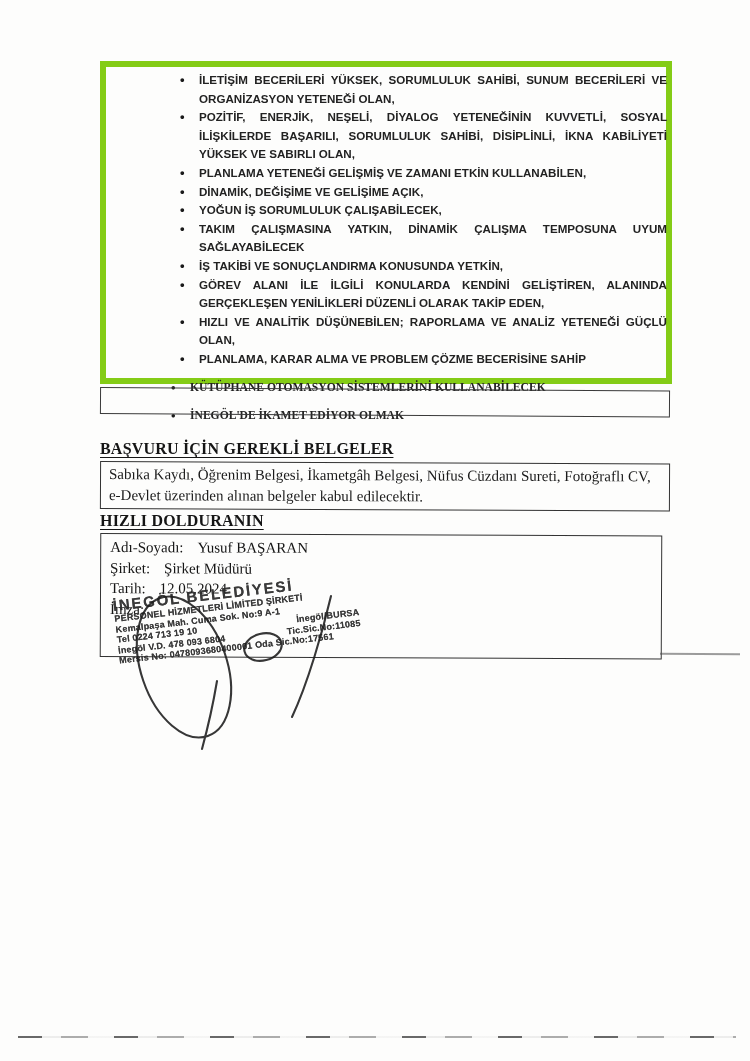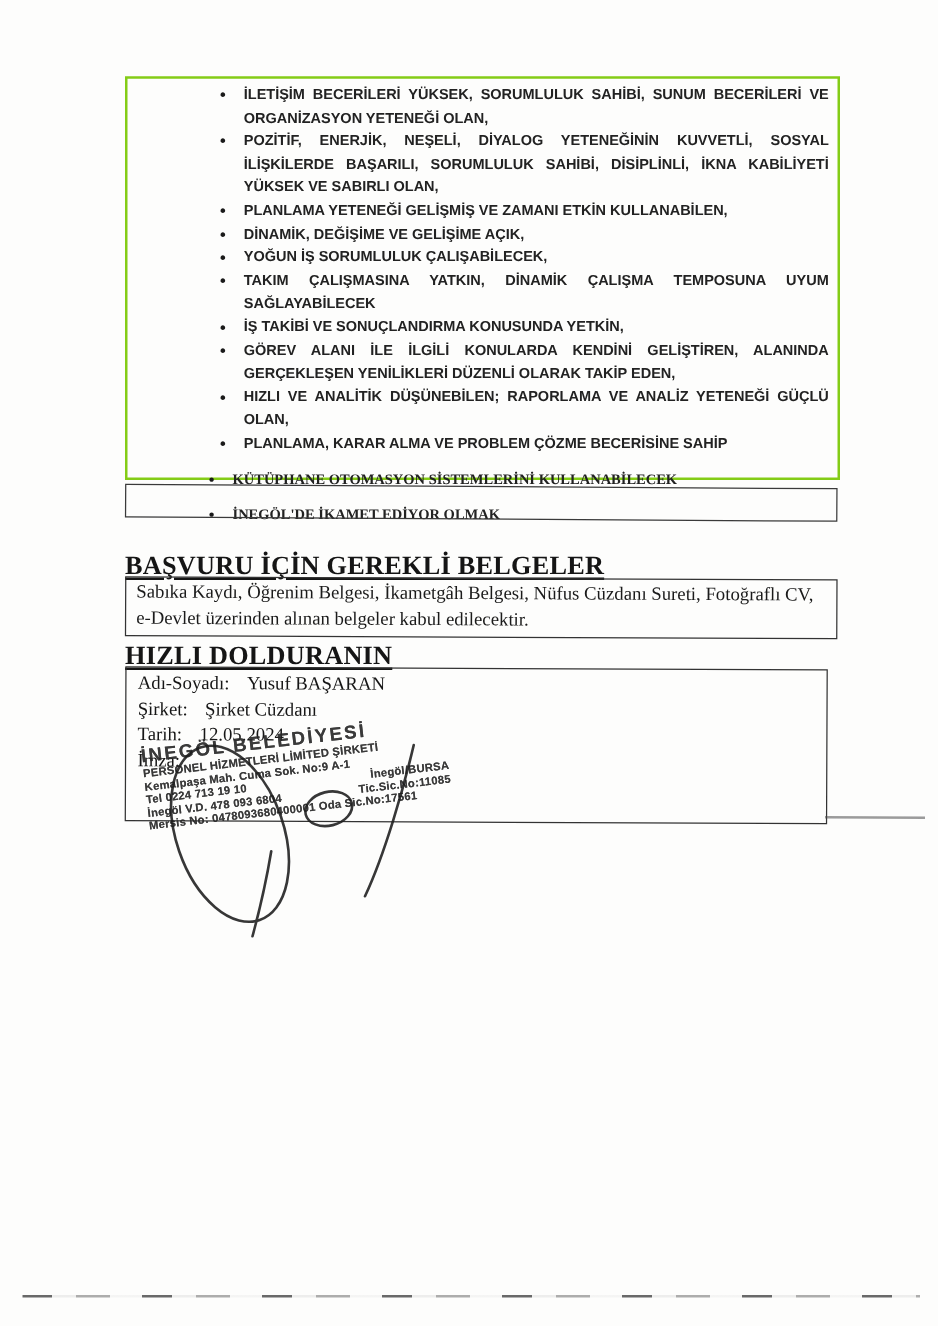--- a/index.html
+++ b/index.html
@@ -16,7 +16,7 @@
   
   .req-box {
     position:absolute; left:100px; top:61px; width:572px; height:323px;
-    border:2px solid #84cc16;
+    border:6px solid #84cc16;
   }
   .req-list {
     list-style:none;

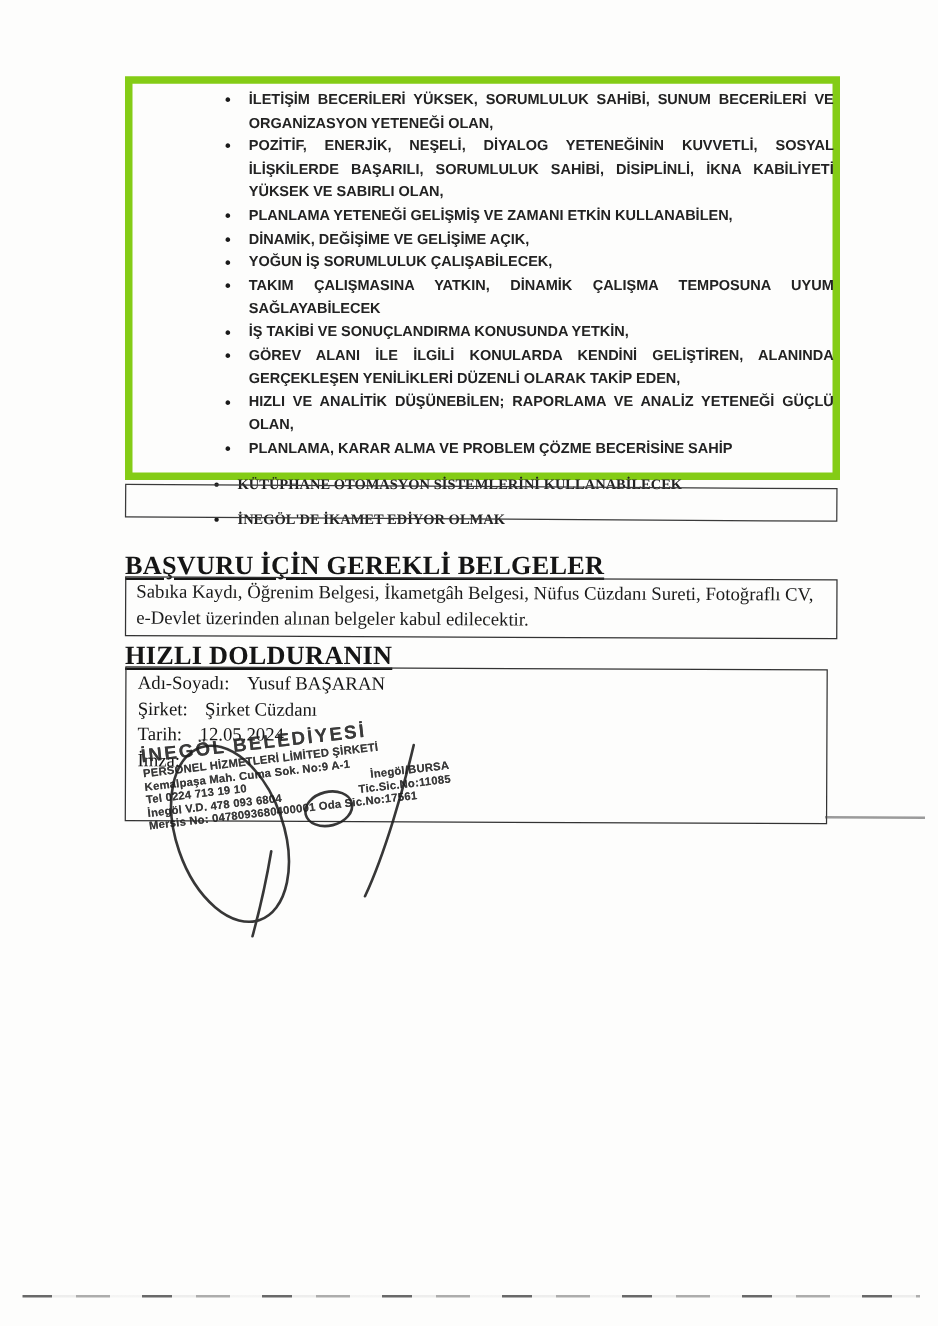--- a/index.html
+++ b/index.html
@@ -51,7 +51,7 @@
   .sec-heading {
     position:absolute; left:100px;
     font-family:"Liberation Serif", serif;
-    font-weight:700; font-size:21px; letter-spacing:0.2px;
+    font-weight:700; font-size:16px; letter-spacing:0.2px;
     color:#151515;
     text-decoration:underline;
     text-underline-offset:3px;

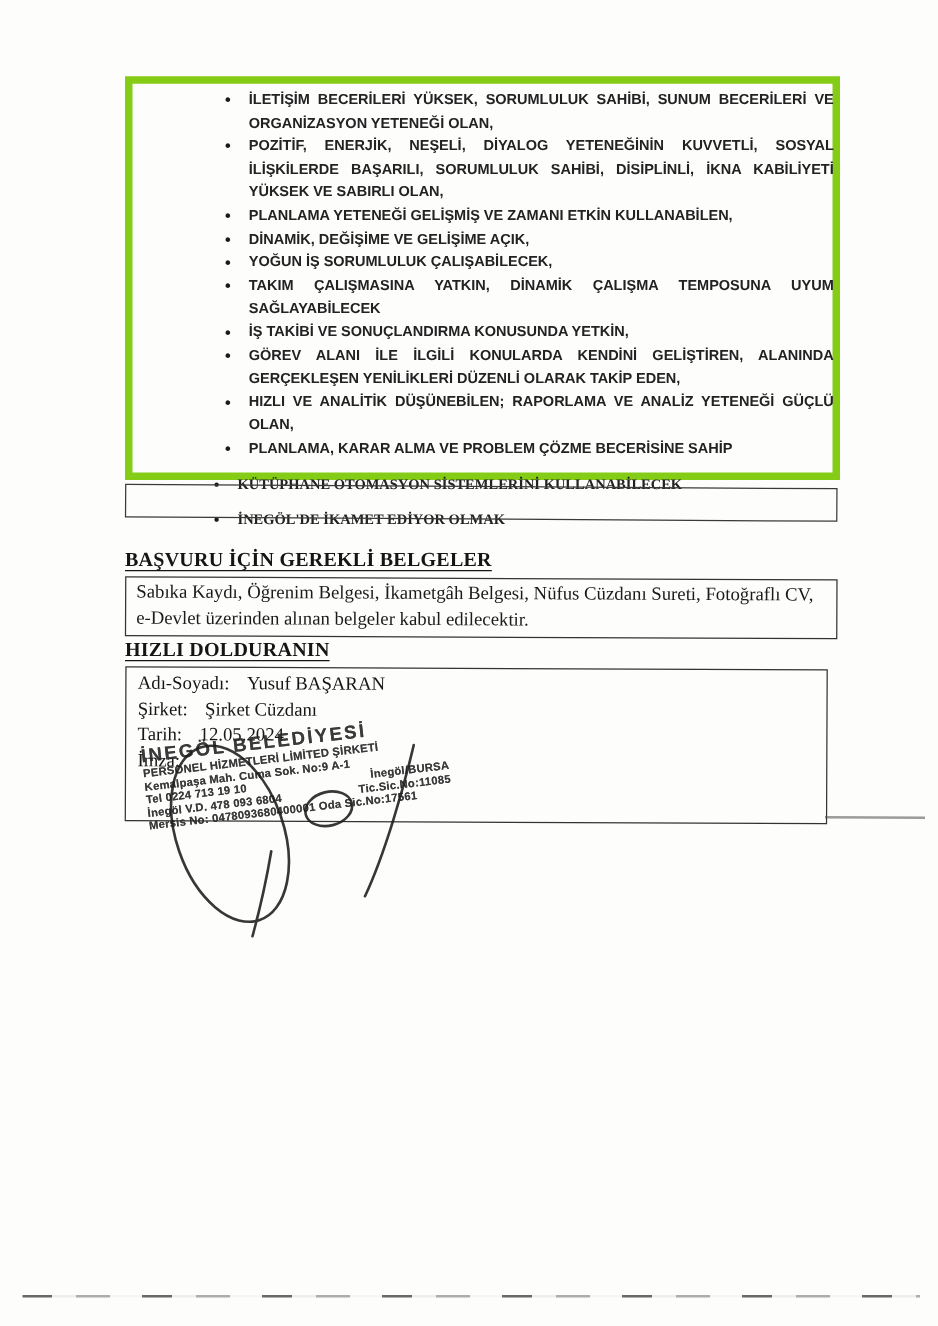--- a/index.html
+++ b/index.html
@@ -158,7 +158,7 @@
       <span class="lbl">Adı-Soyadı:</span><span class="val">Yusuf BAŞARAN</span>
     </div>
     <div class="form-row">
-      <span class="lbl">Şirket:</span><span class="val">Şirket Cüzdanı</span>
+      <span class="lbl">Şirket:</span><span class="val">Şirket Müdürü</span>
     </div>
     <div class="form-row">
       <span class="lbl">Tarih:</span><span class="val">12.05.2024</span>

